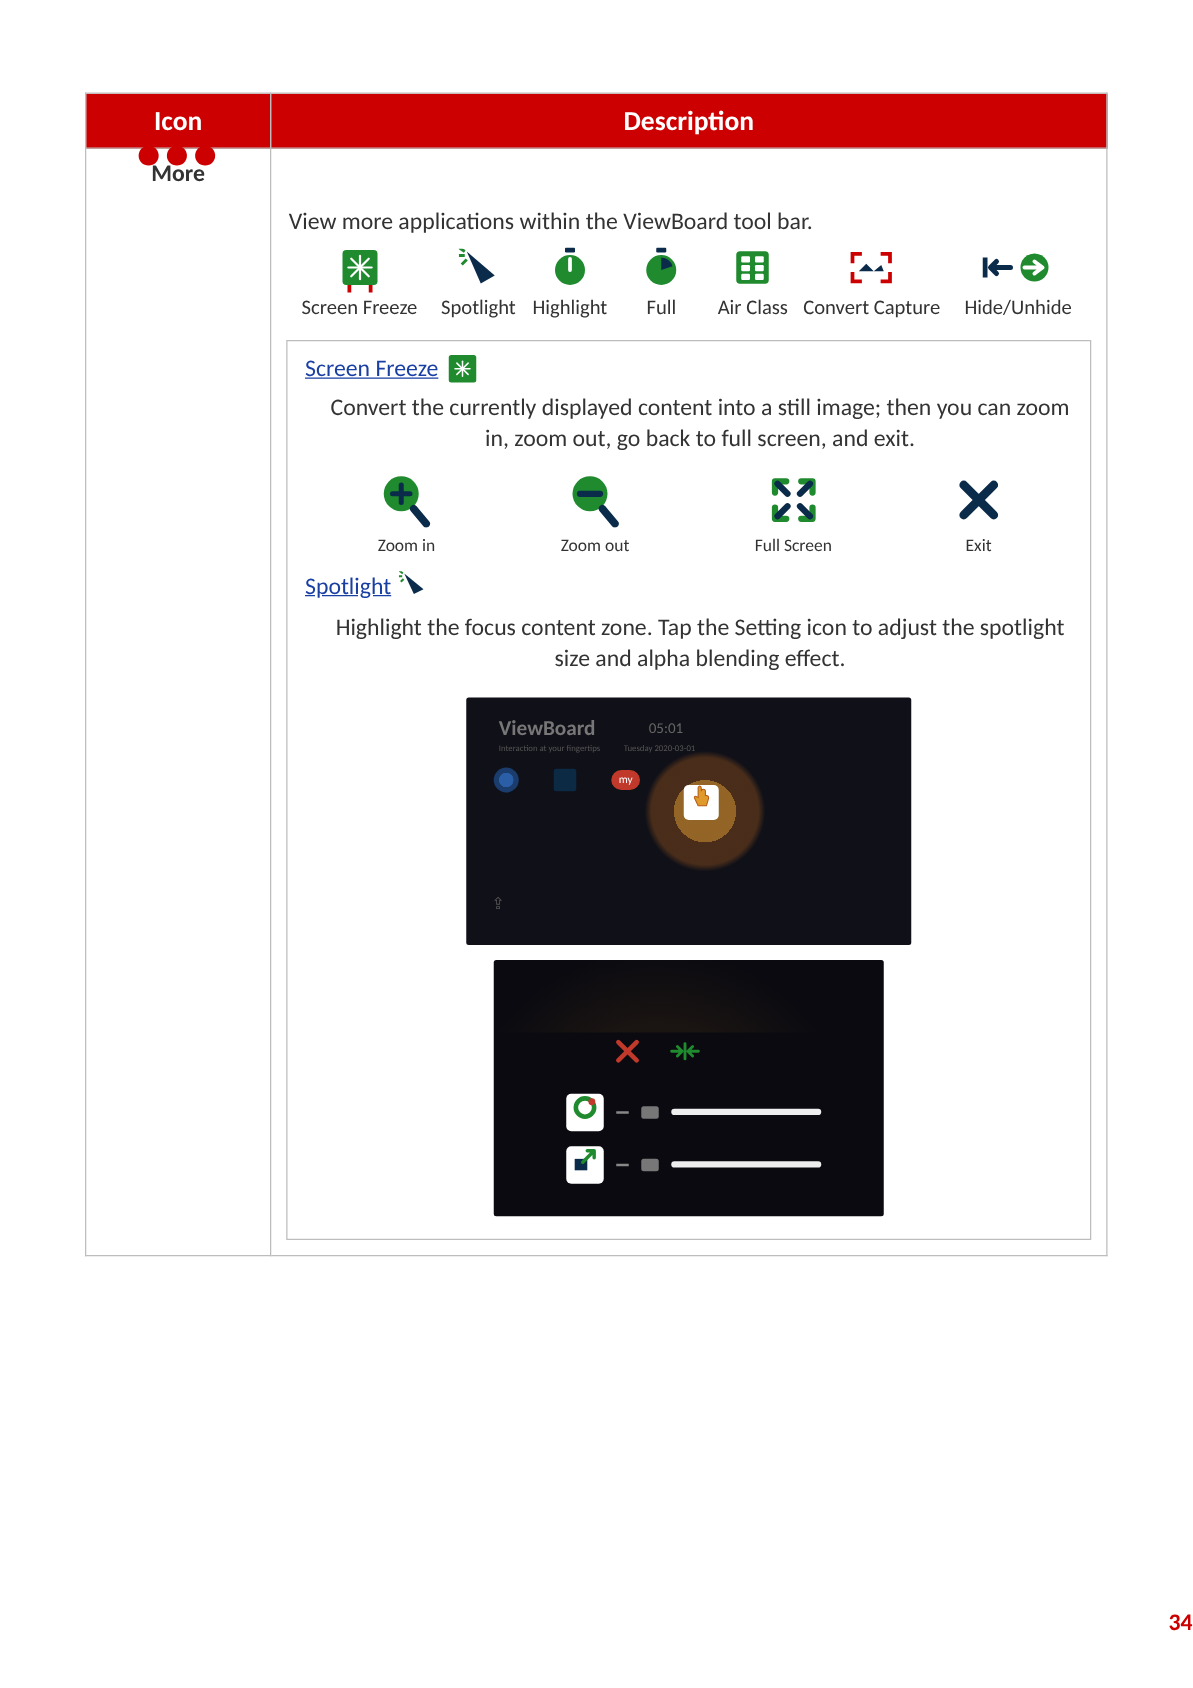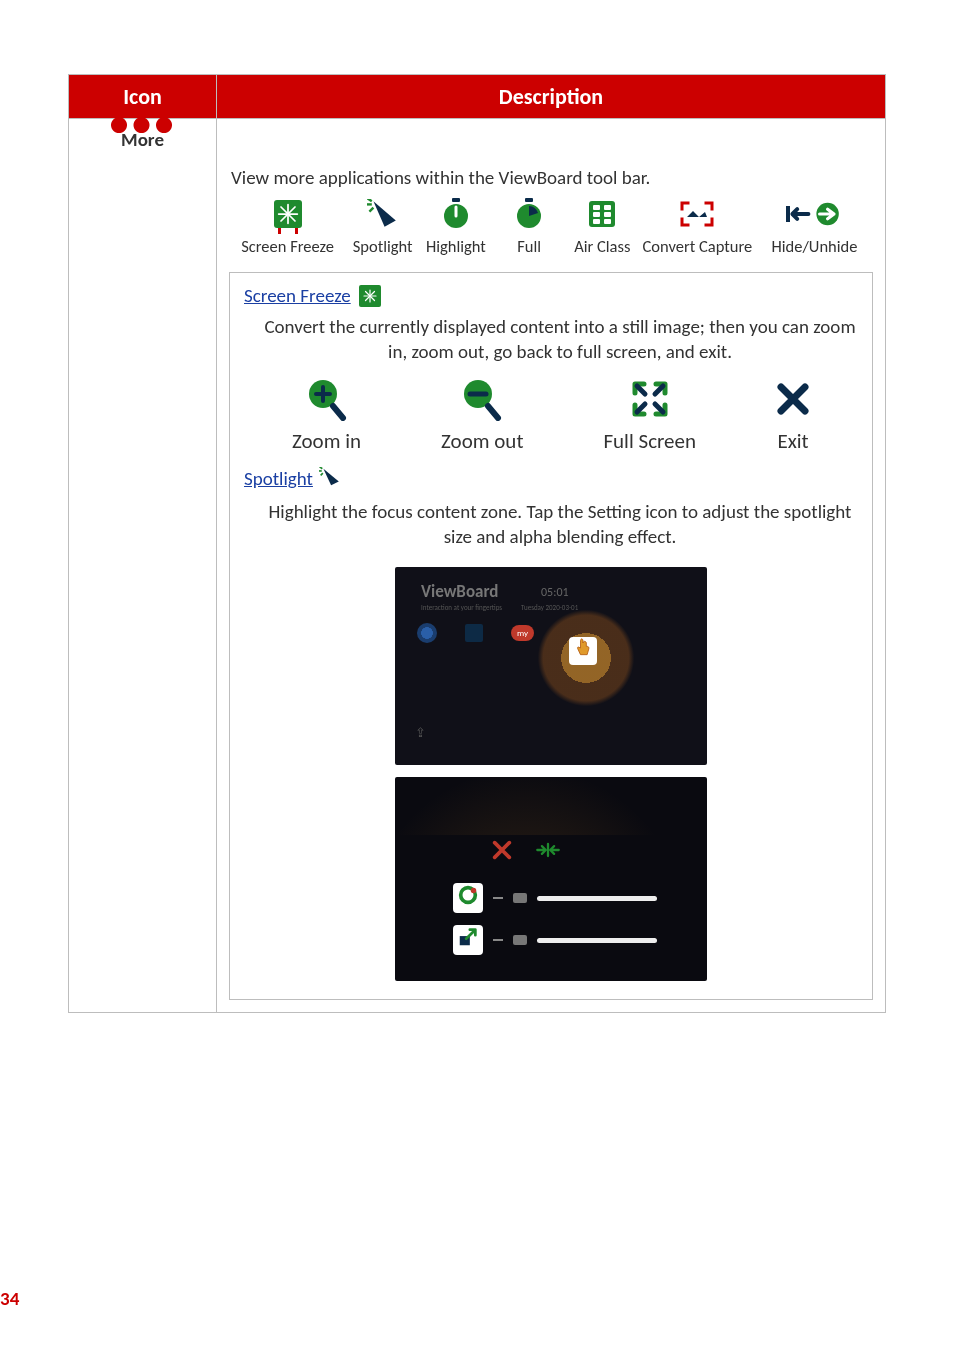--- a/index.html
+++ b/index.html
@@ -90,7 +90,7 @@
 
   .sf-controls {
     display:flex; justify-content: space-around; align-items: center;
-    padding: 6px 8px 6px 8px; font-size: 21px;
+    padding: 6px 8px 6px 8px; font-size: 14px;
   }
   .ctl { text-align:center; }
   .ctl .cic { height:46px; display:flex; align-items:center; justify-content:center; margin-bottom:2px; }

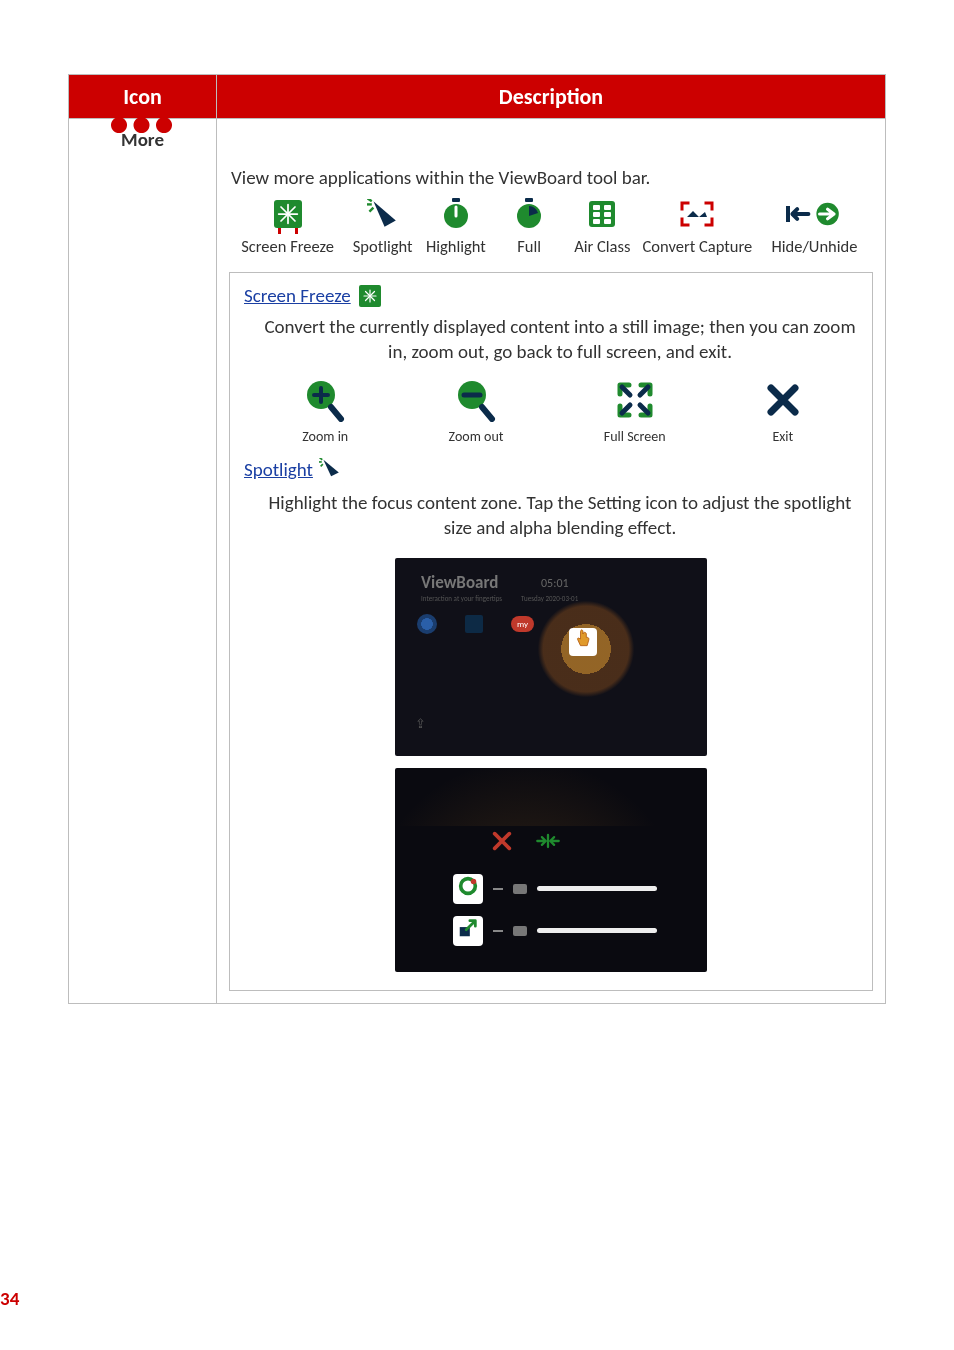--- a/index.html
+++ b/index.html
@@ -96,7 +96,7 @@
   .ctl .cic { height:46px; display:flex; align-items:center; justify-content:center; margin-bottom:2px; }
 
   .screenshot {
-    width: 312px;
+    width: 356px;
     height: 198px;
     margin: 8px auto 12px auto;
     background: #101018;

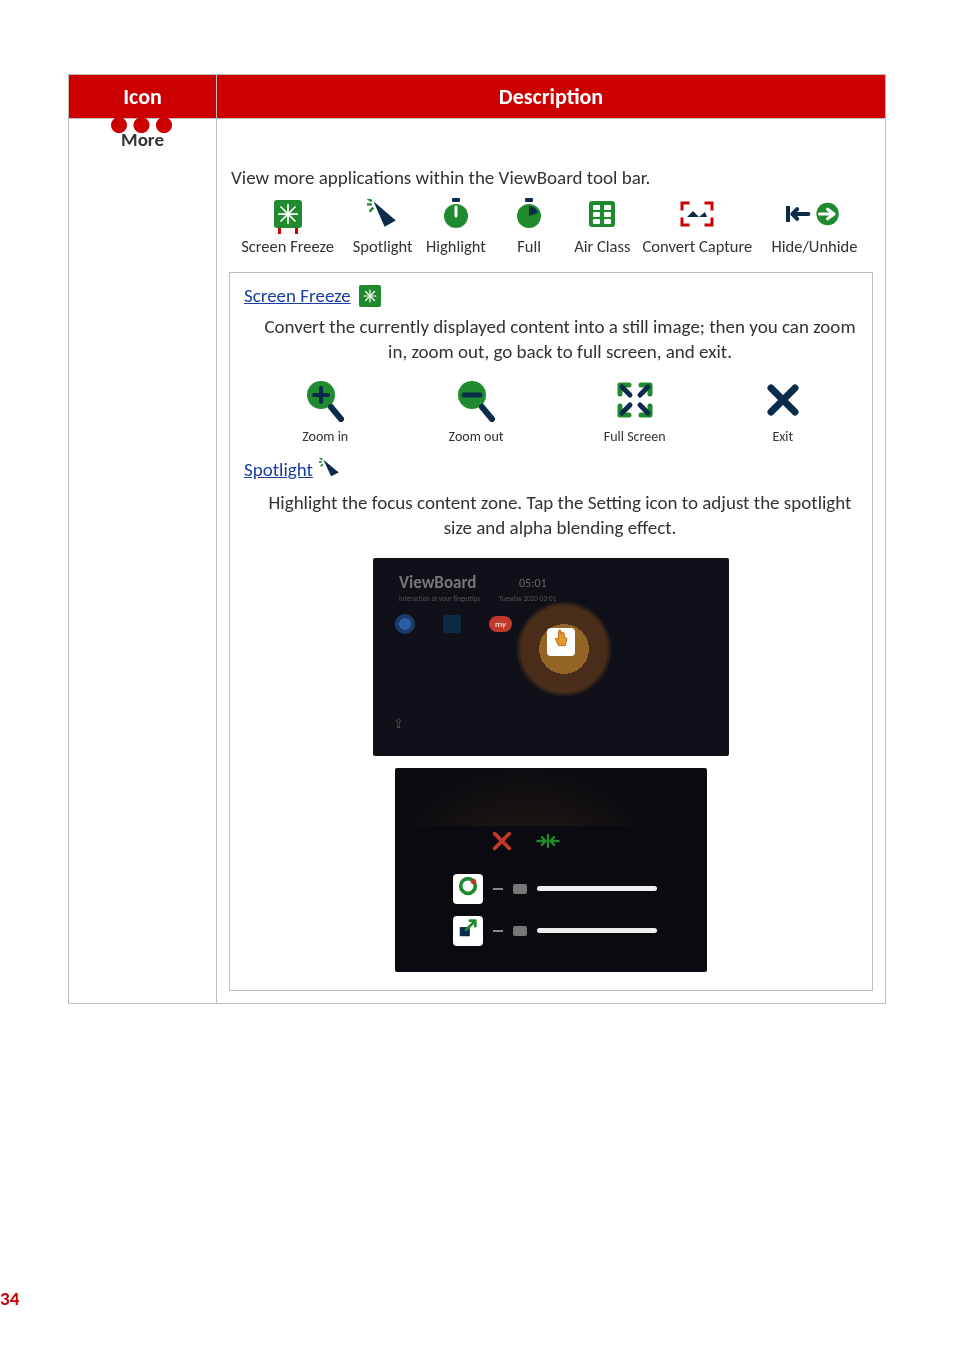--- a/index.html
+++ b/index.html
@@ -143,7 +143,7 @@
   .long { flex:0 0 120px; height:5px; background:#eee; border-radius:3px; }
 
   .page-num {
-    position:absolute; left:0; right:0; bottom:40px; text-align:left;
+    position:absolute; left:0; right:0; bottom:40px; text-align:right;
     color:#cc0000; font-weight:700; font-size:19px;
   }
 </style>

